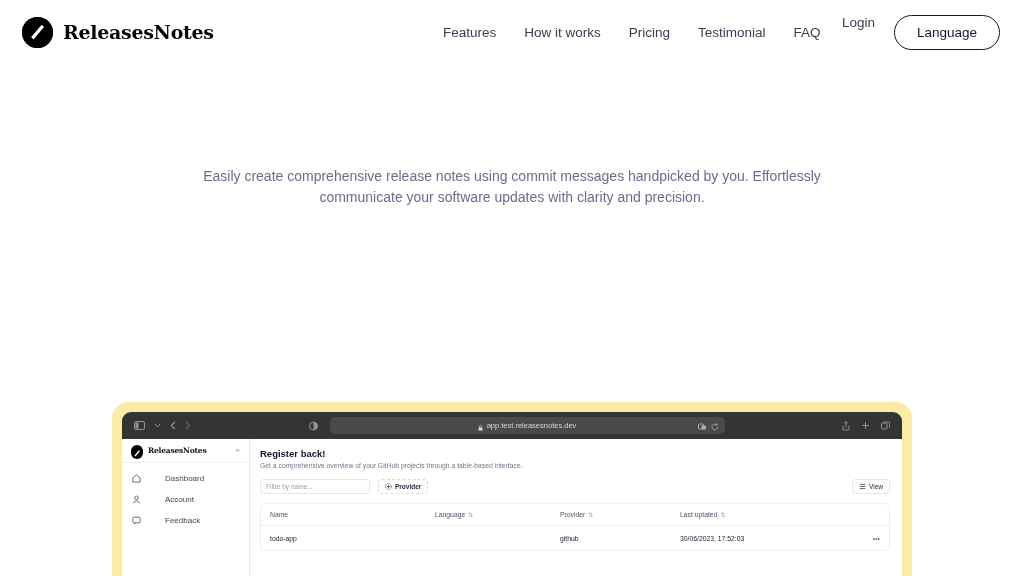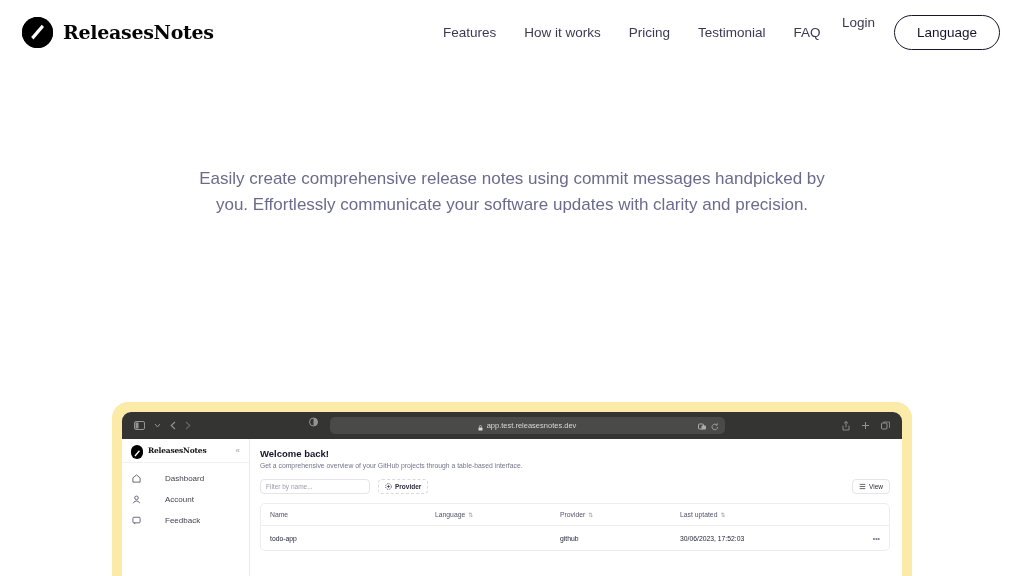--- a/index.html
+++ b/index.html
@@ -59,7 +59,7 @@
   .hero p {
     margin: 30px auto 16px;
     max-width: 640px;
-    font-size: 17px; line-height: 1.5;
+    font-size: 14px; line-height: 1.5;
     color: #6b6b8d;
   }
 

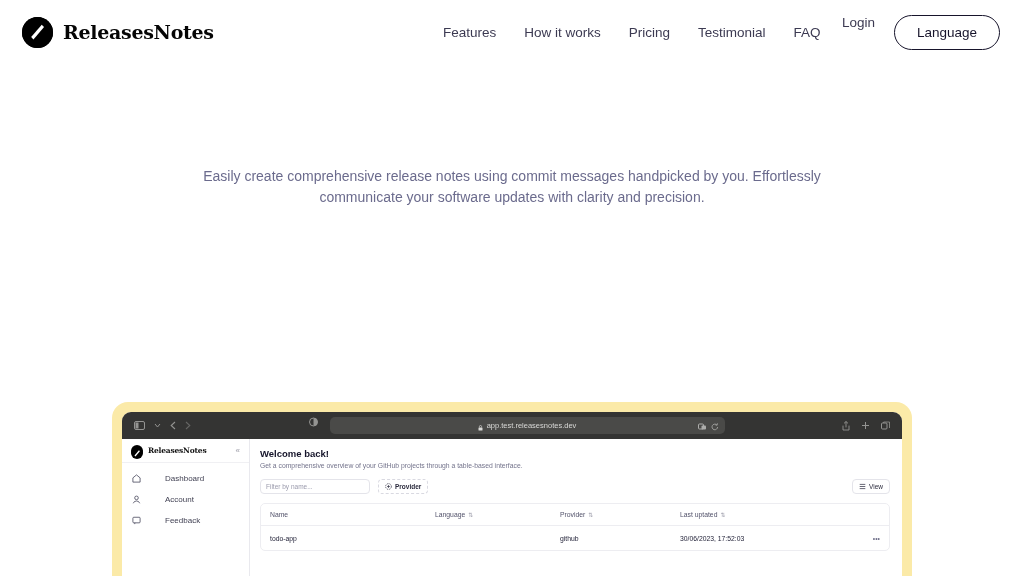--- a/index.html
+++ b/index.html
@@ -84,7 +84,7 @@
   }
   .bb-left { display: flex; align-items: center; gap: 9px; }
   .bb-icon { opacity: .62; display: flex; align-items: center; cursor: pointer; }
-  .bb-mid { flex: 1; display: flex; align-items: flex-start; justify-content: center; gap: 12px; }
+  .bb-mid { flex: 1; display: flex; align-items: center; justify-content: center; gap: 12px; }
   .url-pill {
     width: 395px; height: 17px; background: #4a4a48;
     border-radius: 5px; display: flex; align-items: center;

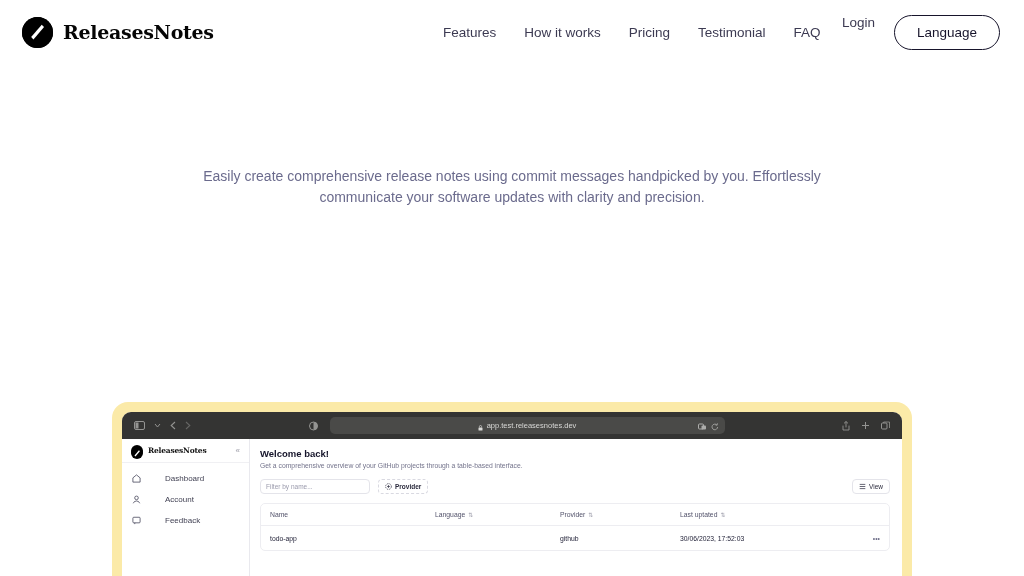--- a/index.html
+++ b/index.html
@@ -320,7 +320,7 @@
       </div>
 
       <div class="app-main">
-        <div class="welcome-title">Welcome back!</div>
+        <div class="welcome-title">Register back!</div>
         <div class="welcome-sub">Get a comprehensive overview of your GitHub projects through a table-based interface.</div>
 
         <div class="toolbar">

